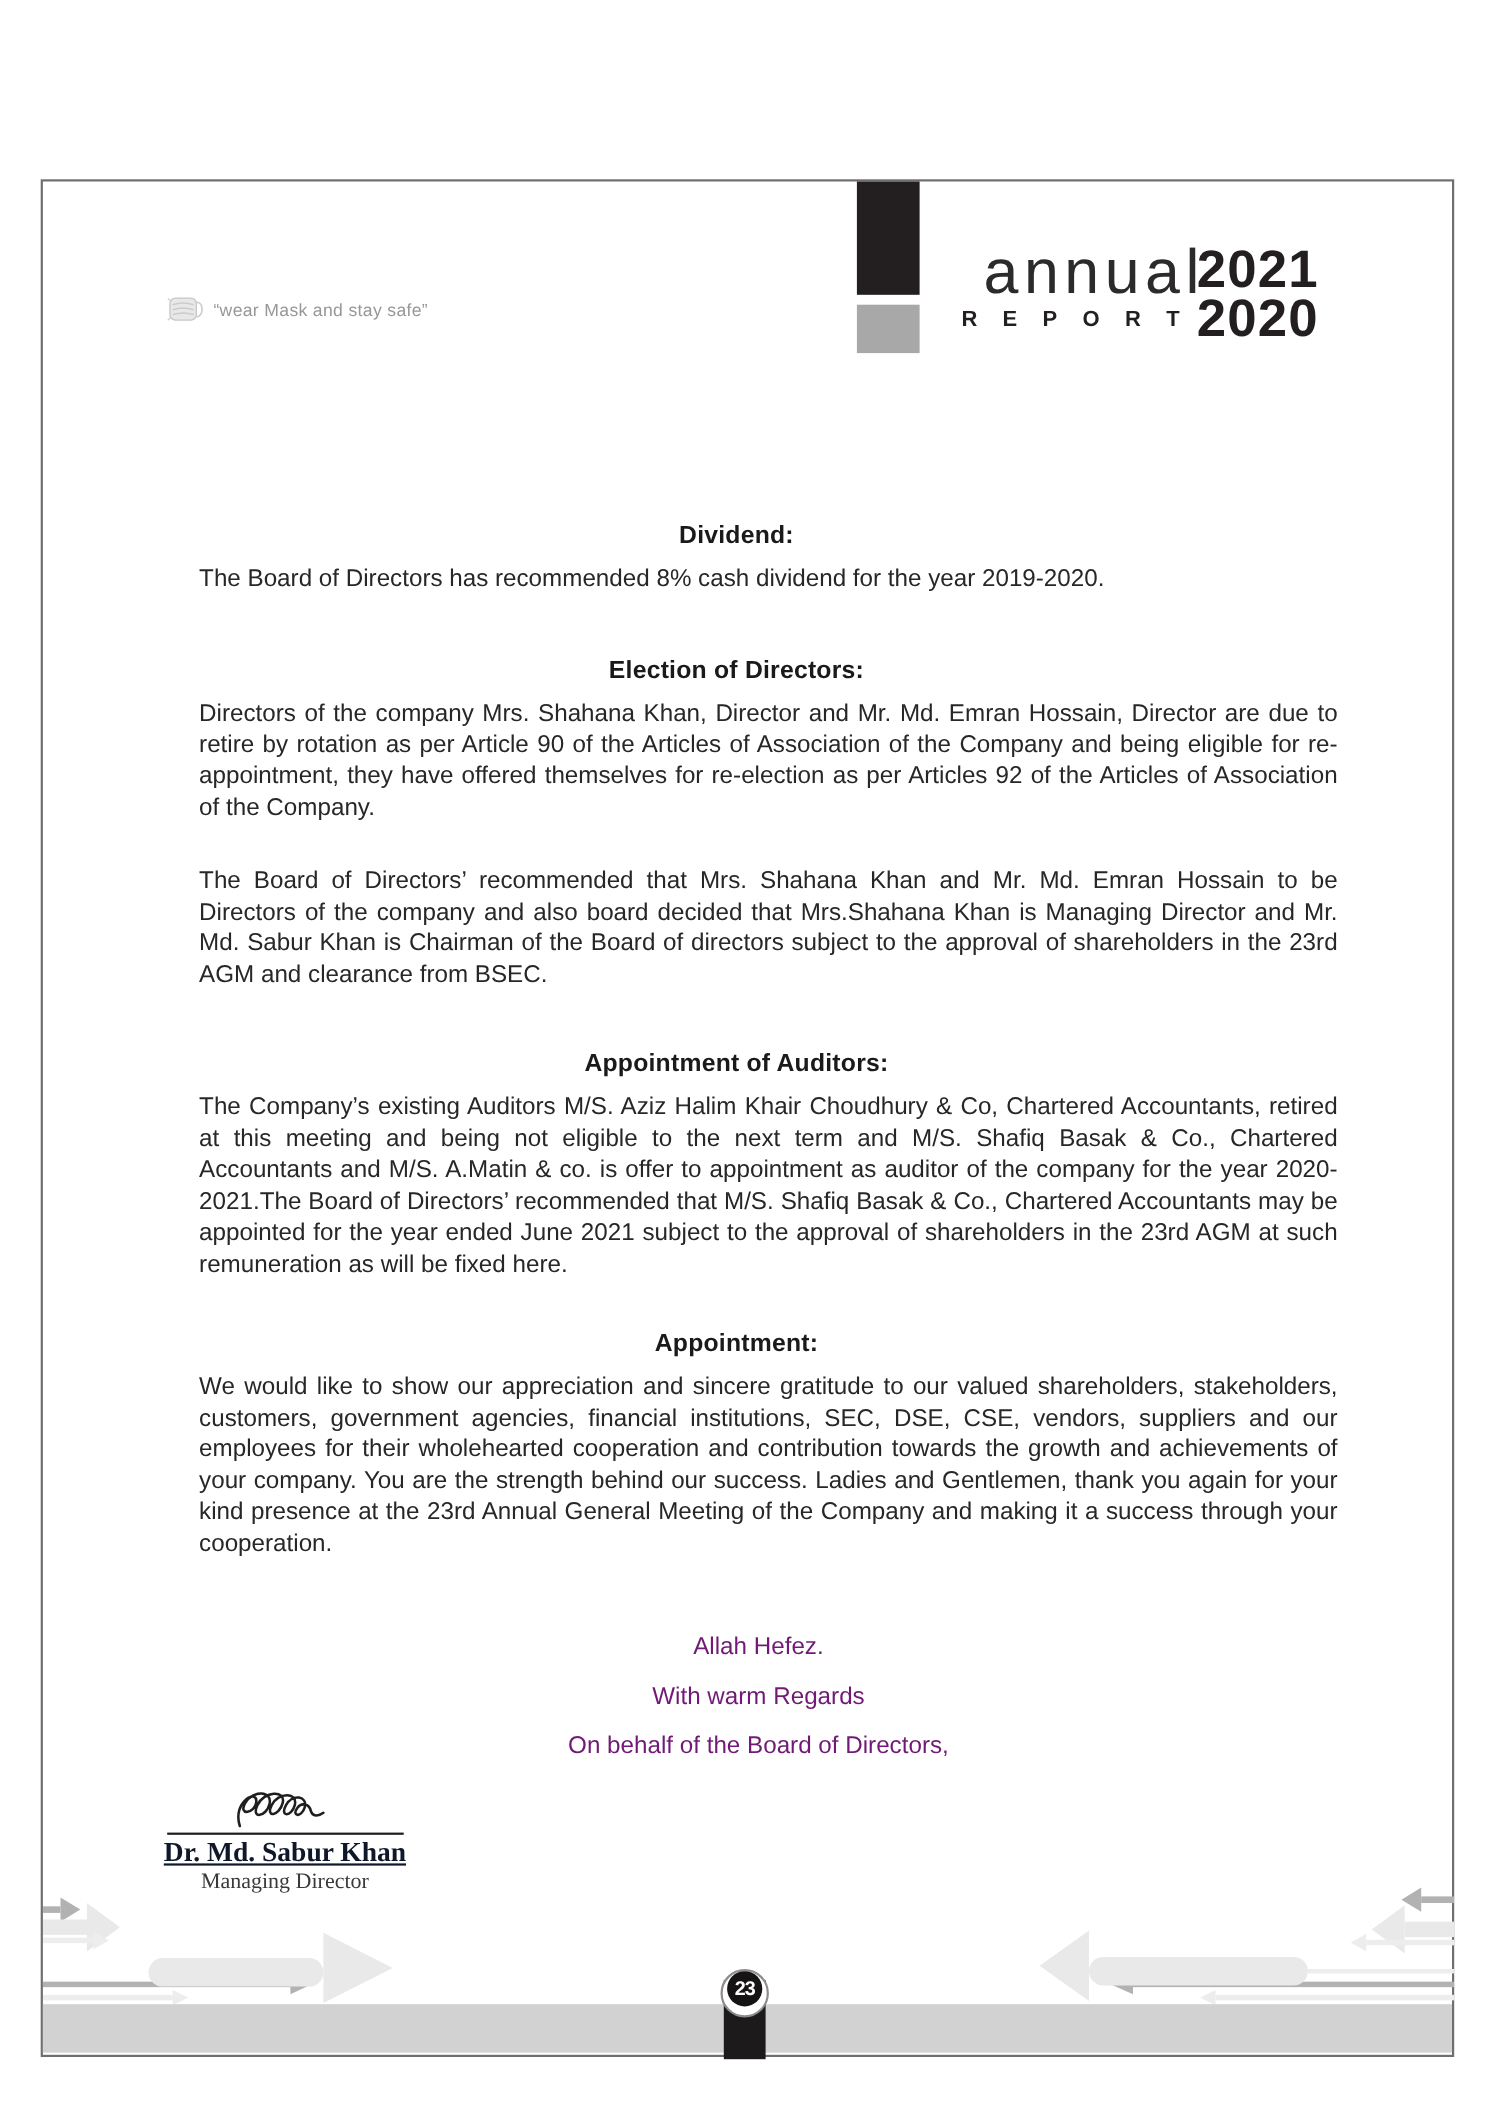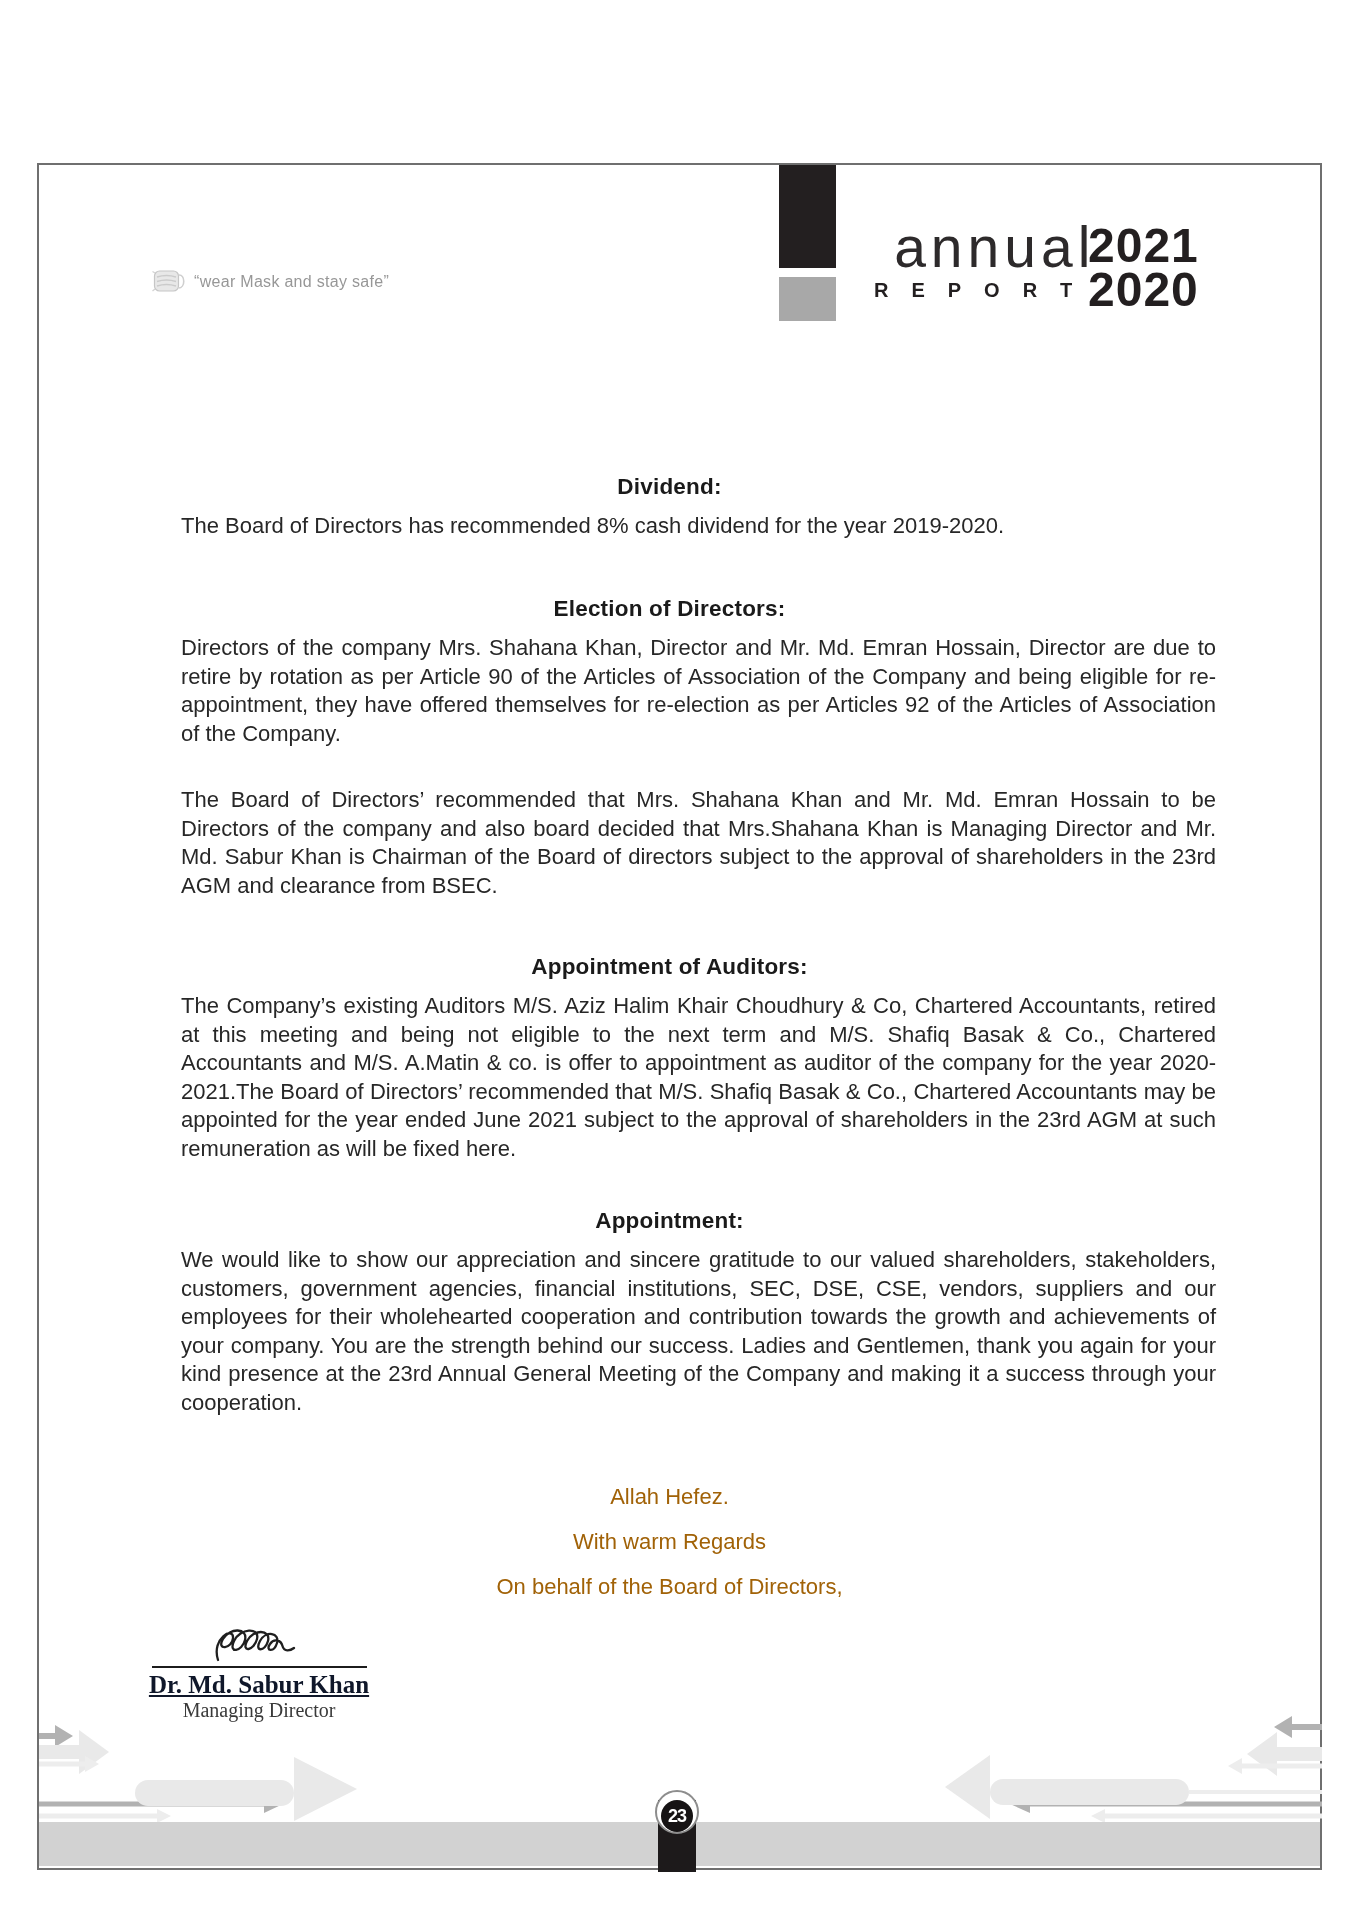--- a/index.html
+++ b/index.html
@@ -32,7 +32,7 @@
   .col{left:152px;width:1035px;text-align:center;}
   .sec-heading{font-size:22.5px;font-weight:700;color:#1a1a1a;letter-spacing:.2px;}
   .para{font-size:22px;line-height:28.5px;text-align:justify;color:#272727;margin-left:29px;}
-  .closing-line{font-size:22px;color:#a16207;}
+  .closing-line{font-size:22px;color:#701a75;margin-left:20px;}
 
   
   .sig-line{left:152px;top:1666px;width:215px;height:2px;background:#1c1c1c;}

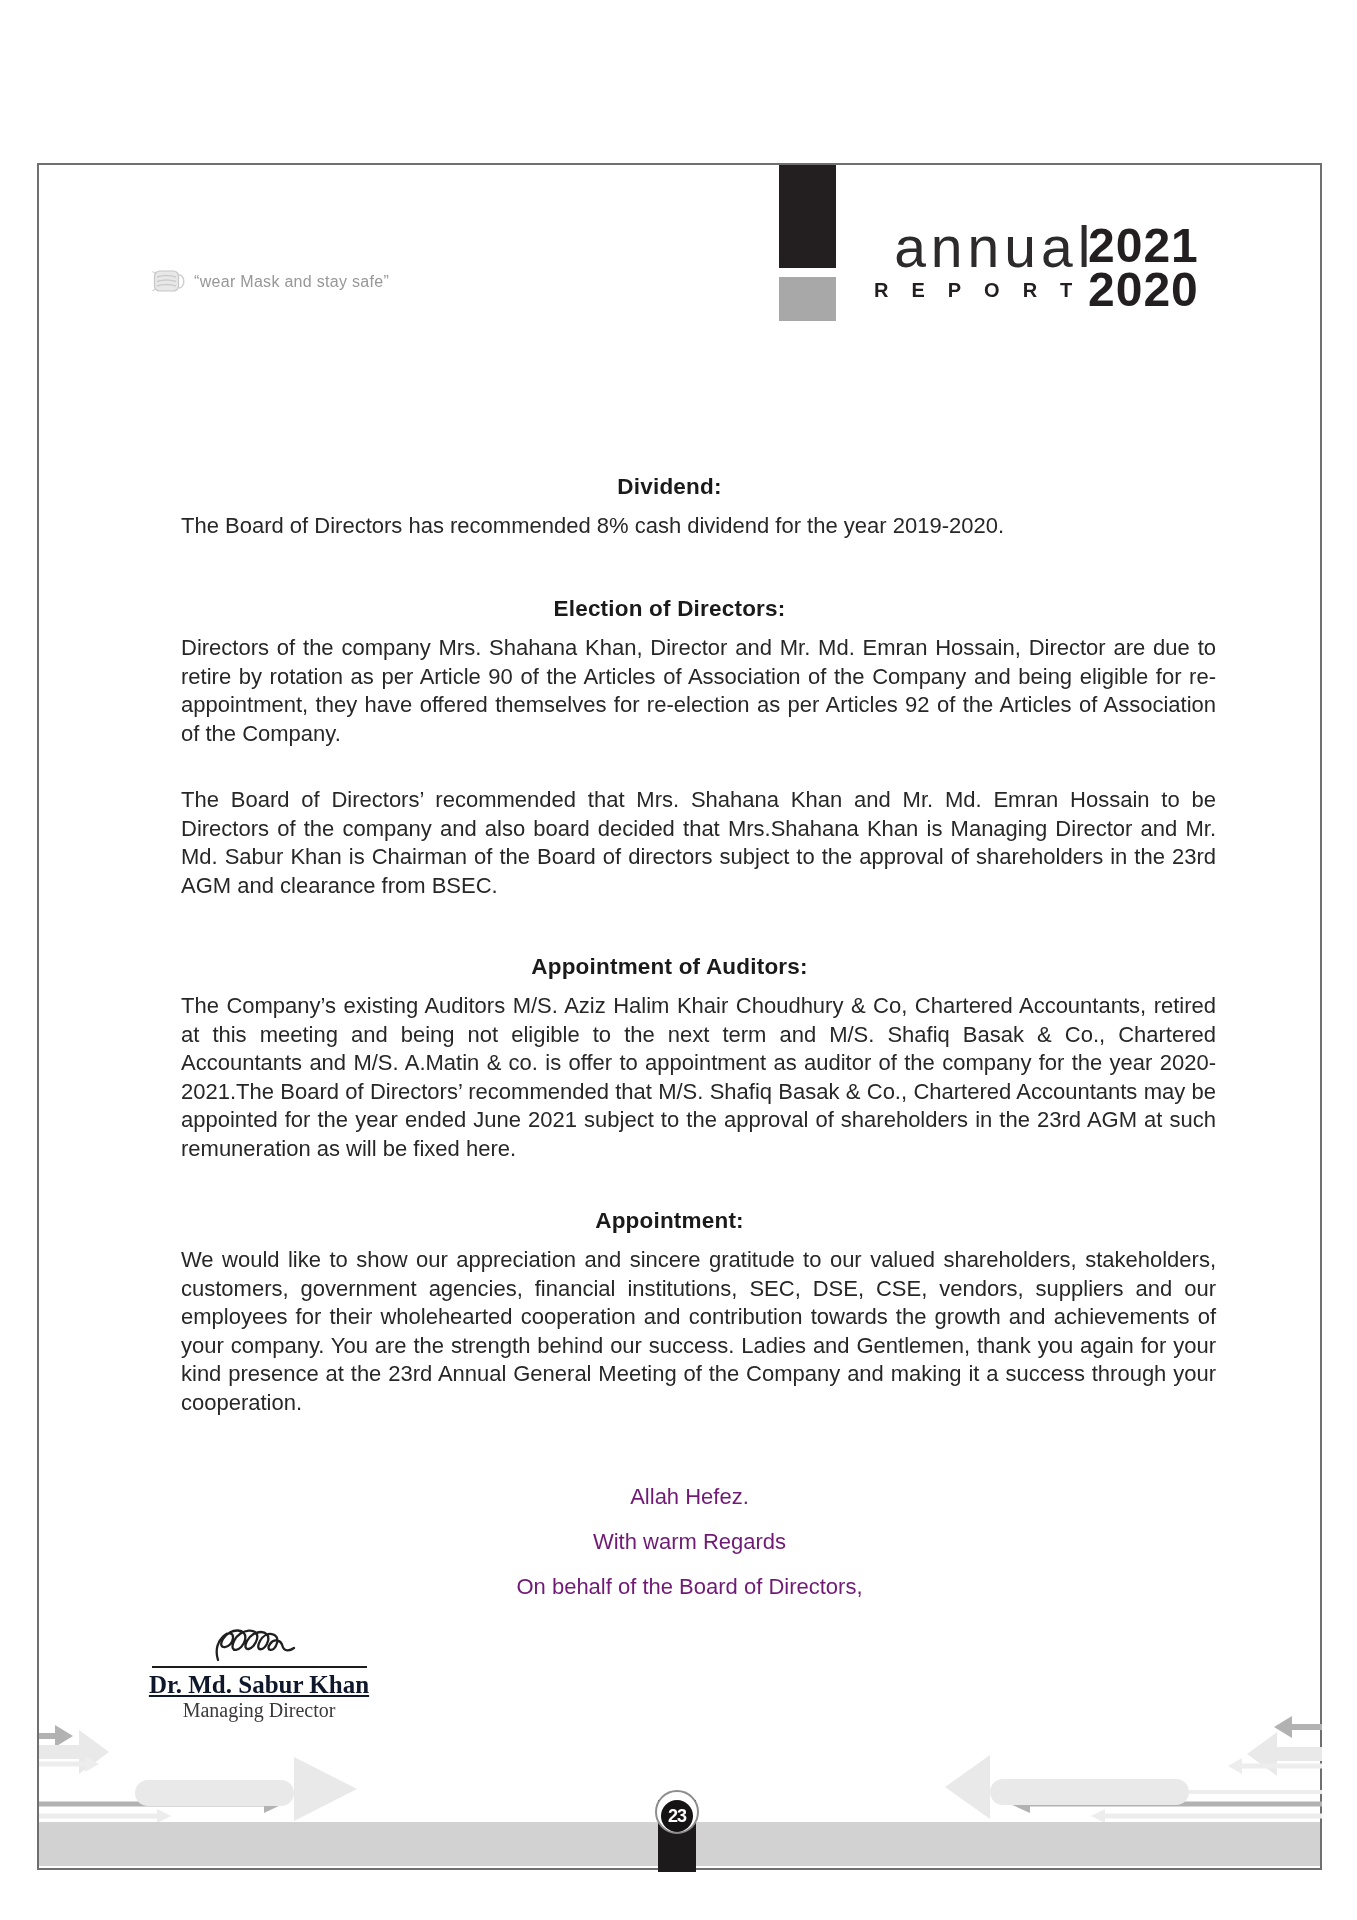--- a/index.html
+++ b/index.html
@@ -46,7 +46,7 @@
   .footer-tab{left:658px;top:1800px;width:38px;height:72px;background:#1d1a1b;}
   .page-badge{left:655px;top:1790px;width:44px;height:44px;border-radius:50%;
     background:#ffffff;border:2px solid #8d8d8d;box-sizing:border-box;
-    display:flex;align-items:flex-end;justify-content:center;}
+    display:flex;align-items:flex-start;justify-content:center;}
   .page-badge-inner{width:32px;height:32px;border-radius:50%;background:#161314;
     display:flex;align-items:center;justify-content:center;}
   .page-badge-inner span{color:#ffffff;font-size:18px;font-weight:700;letter-spacing:-1px;}

